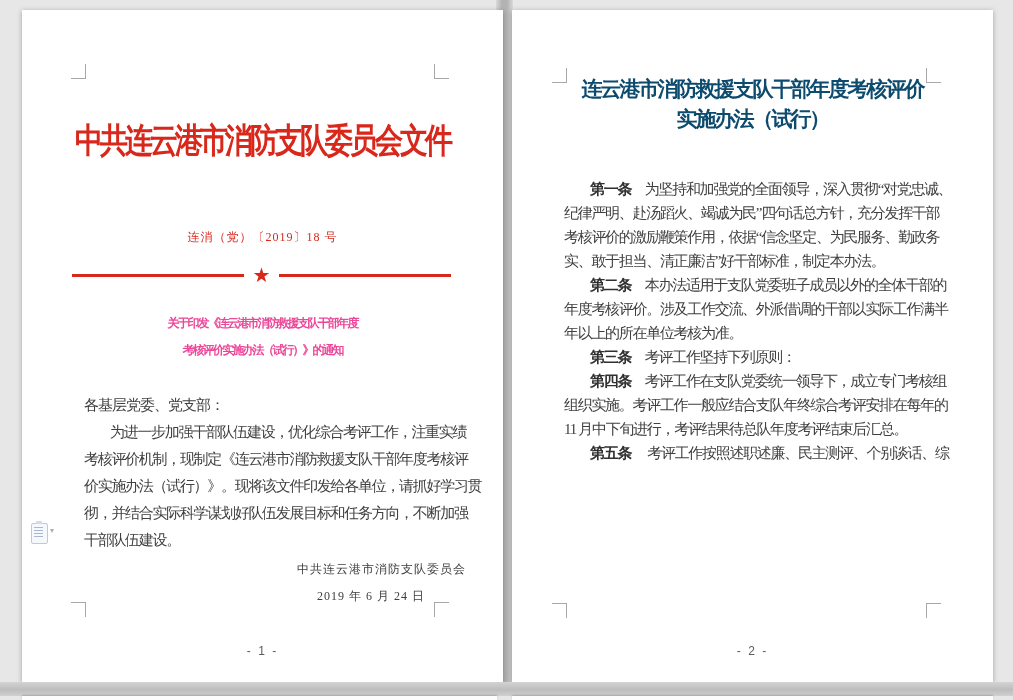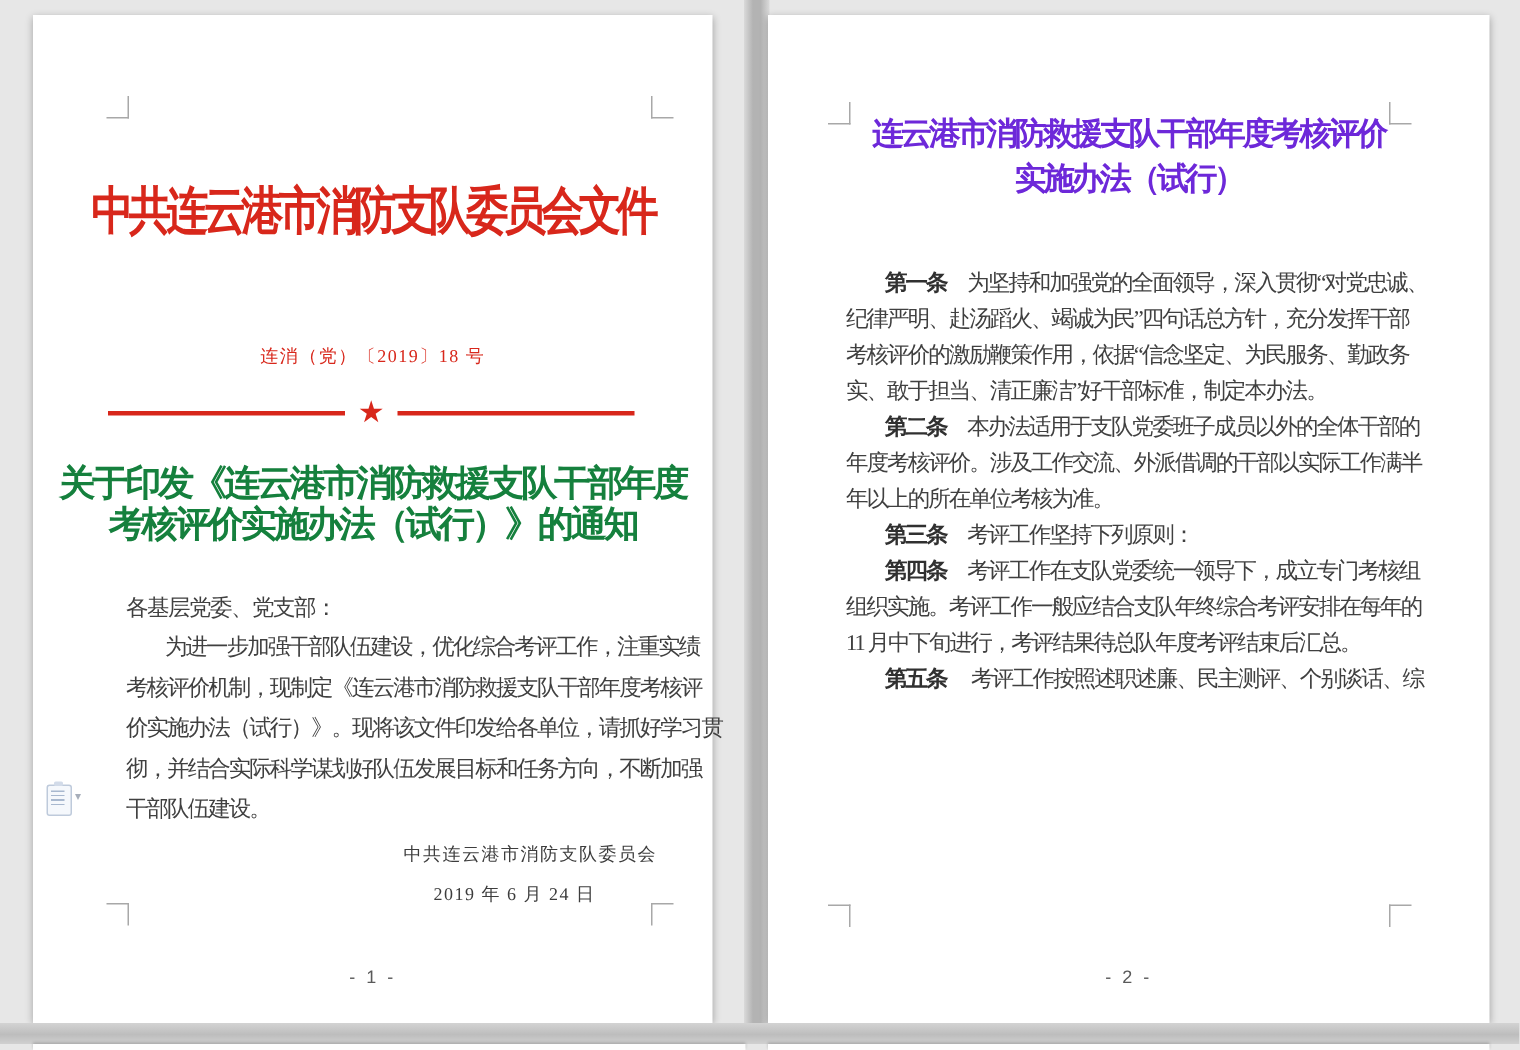--- a/index.html
+++ b/index.html
@@ -80,7 +80,7 @@
   
   .doc-title2{
     position:absolute;left:0;top:64px;width:100%;text-align:center;
-    font-size:21px;font-weight:700;color:#6d28d9;letter-spacing:-2px;
+    font-size:21px;font-weight:700;color:#0c4a6e;letter-spacing:-2px;
   }
   .doc-title2 .tline{height:30px;line-height:30px;}
   .chapter{

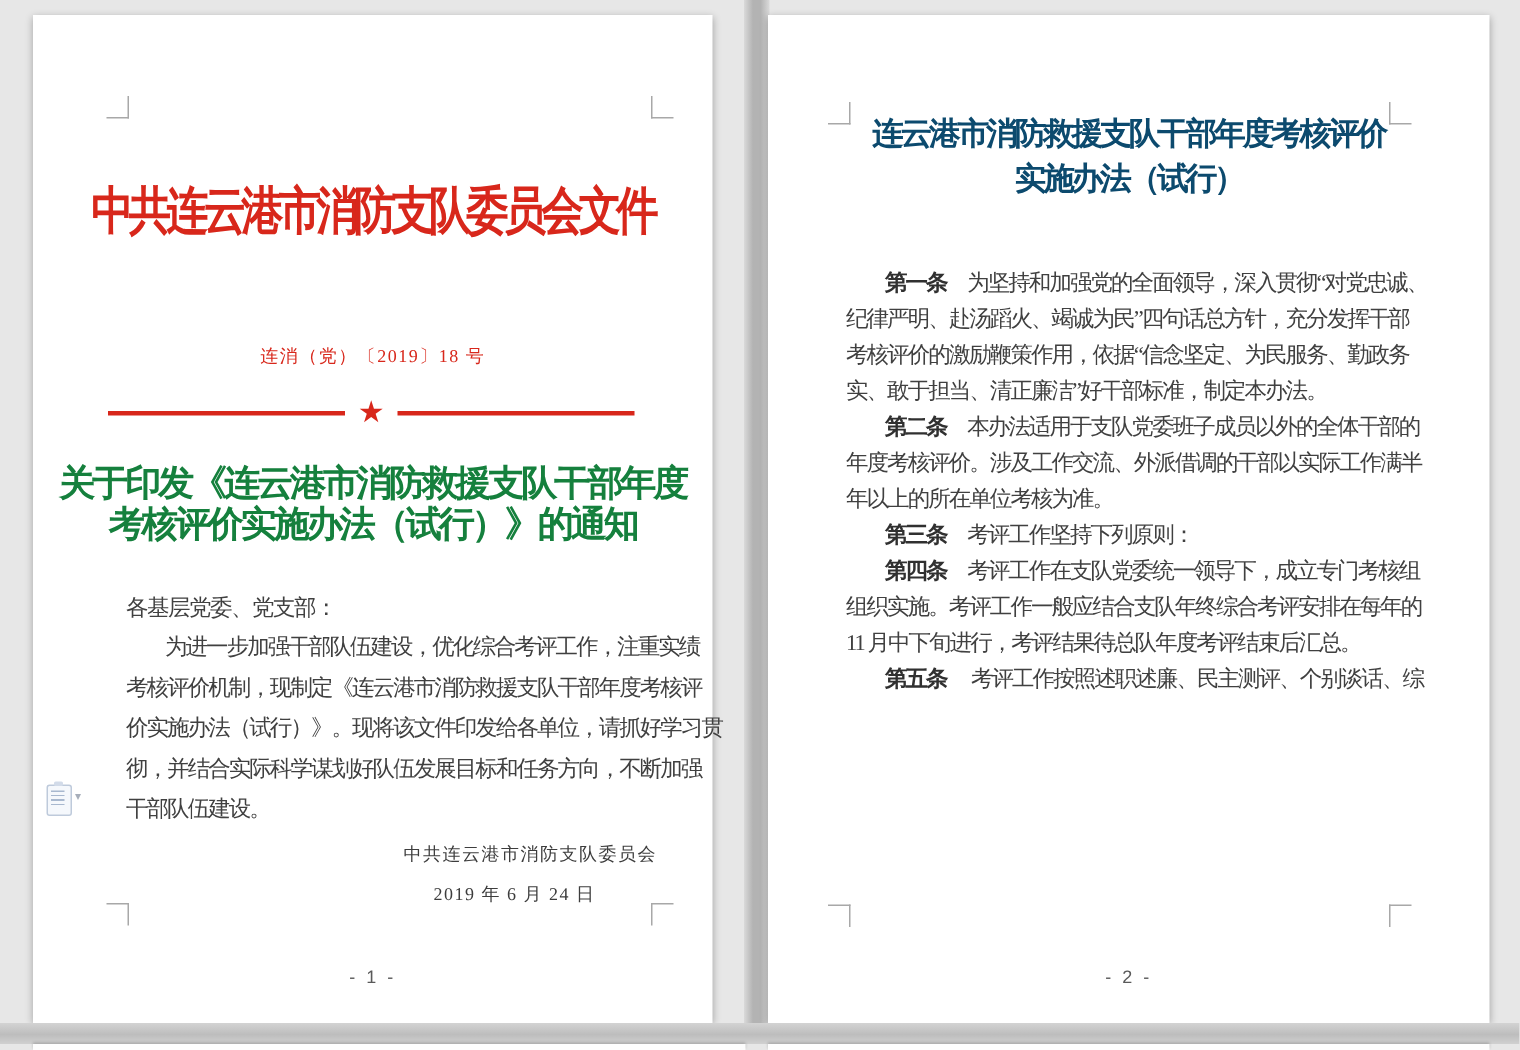--- a/index.html
+++ b/index.html
@@ -27,7 +27,7 @@
     position:absolute;top:10px;height:672px;background:#ffffff;
     box-shadow:0 1px 5px rgba(0,0,0,.30);
   }
-  .page-left{left:22px;width:417px;padding-left:36px;}
+  .page-left{left:22px;width:481px;}
   .page-right{left:512px;width:481px;}
 
   

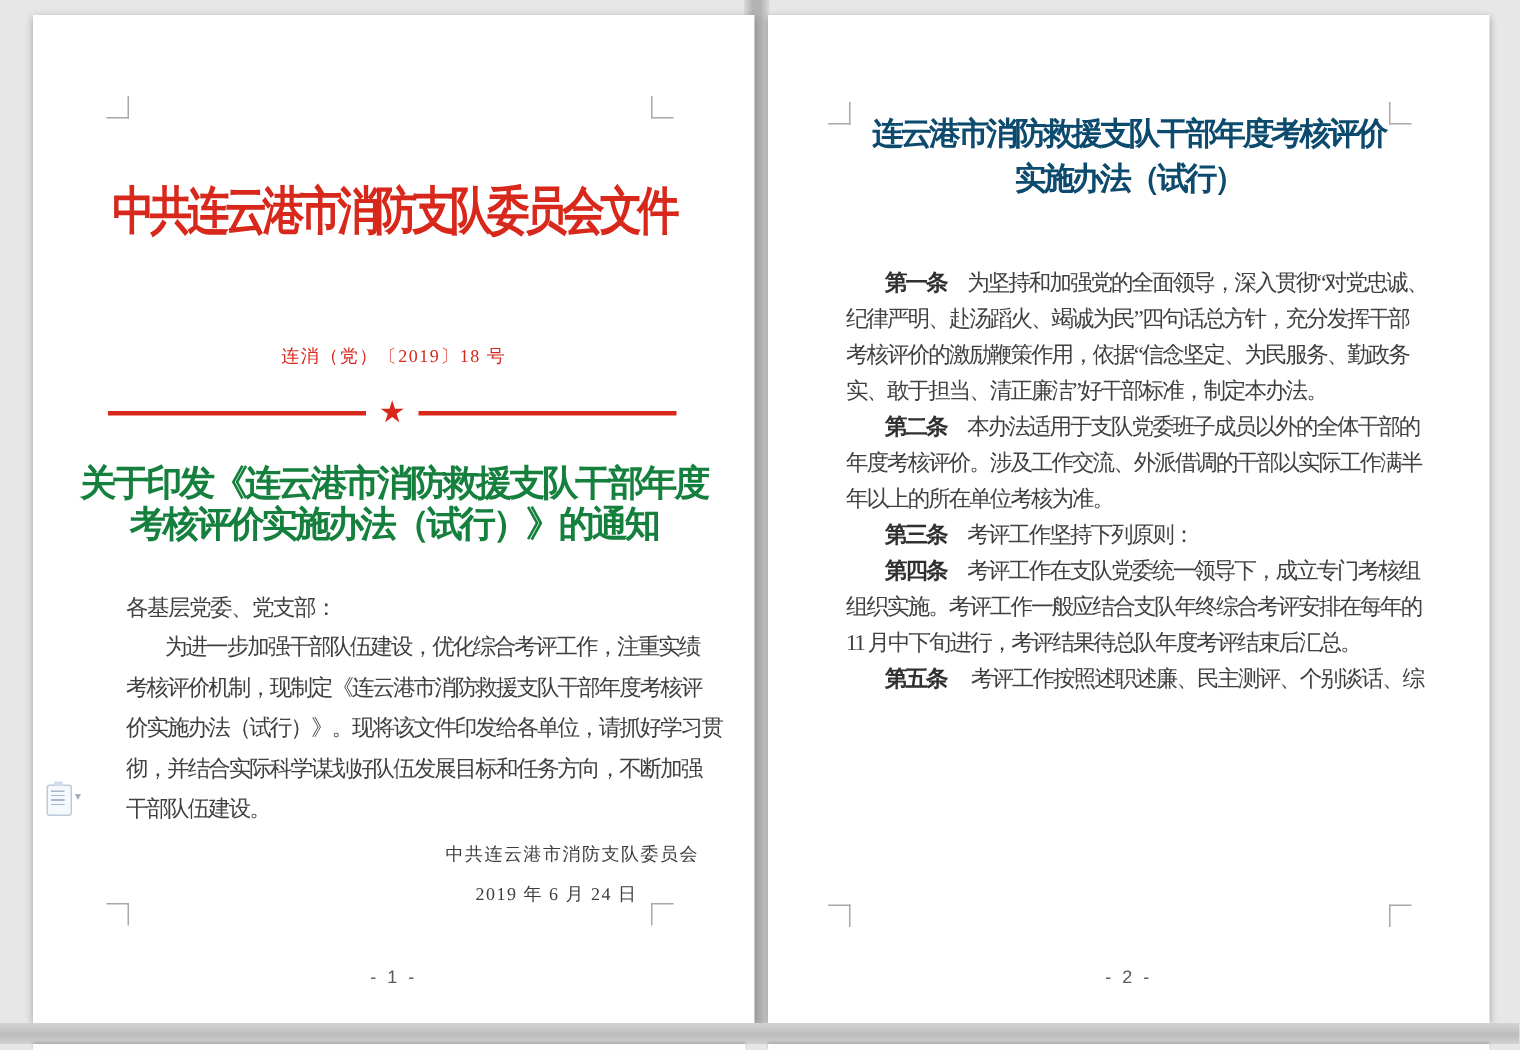--- a/index.html
+++ b/index.html
@@ -57,7 +57,7 @@
 
   .doc-title{
     position:absolute;left:0;top:300px;width:100%;text-align:center;
-    font-size:24px;font-weight:700;color:#15803d;letter-spacing:-2px;
+    font-size:12px;font-weight:700;color:#ec4899;letter-spacing:-2px;
   }
   .doc-title .tline{height:27px;line-height:27px;}
 

